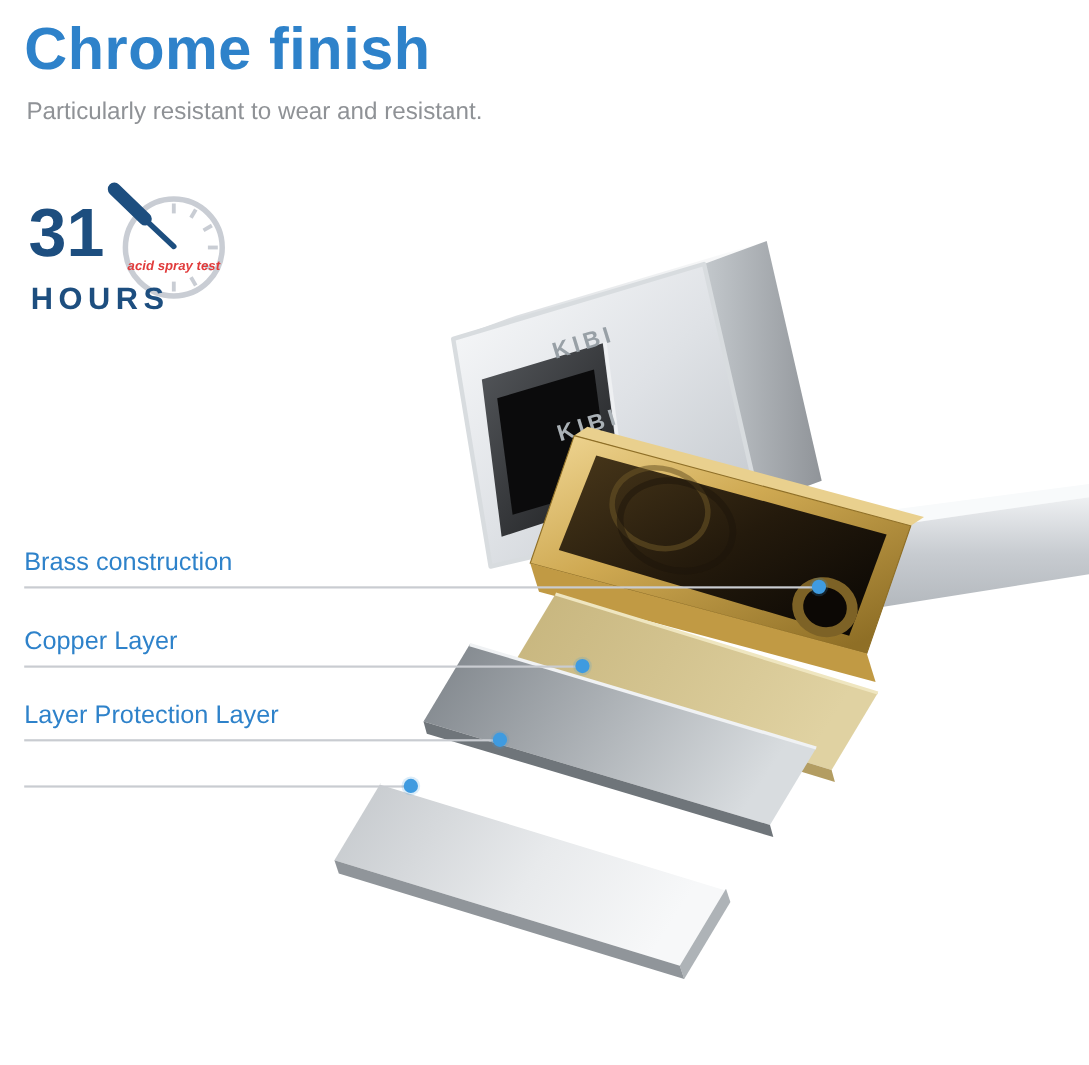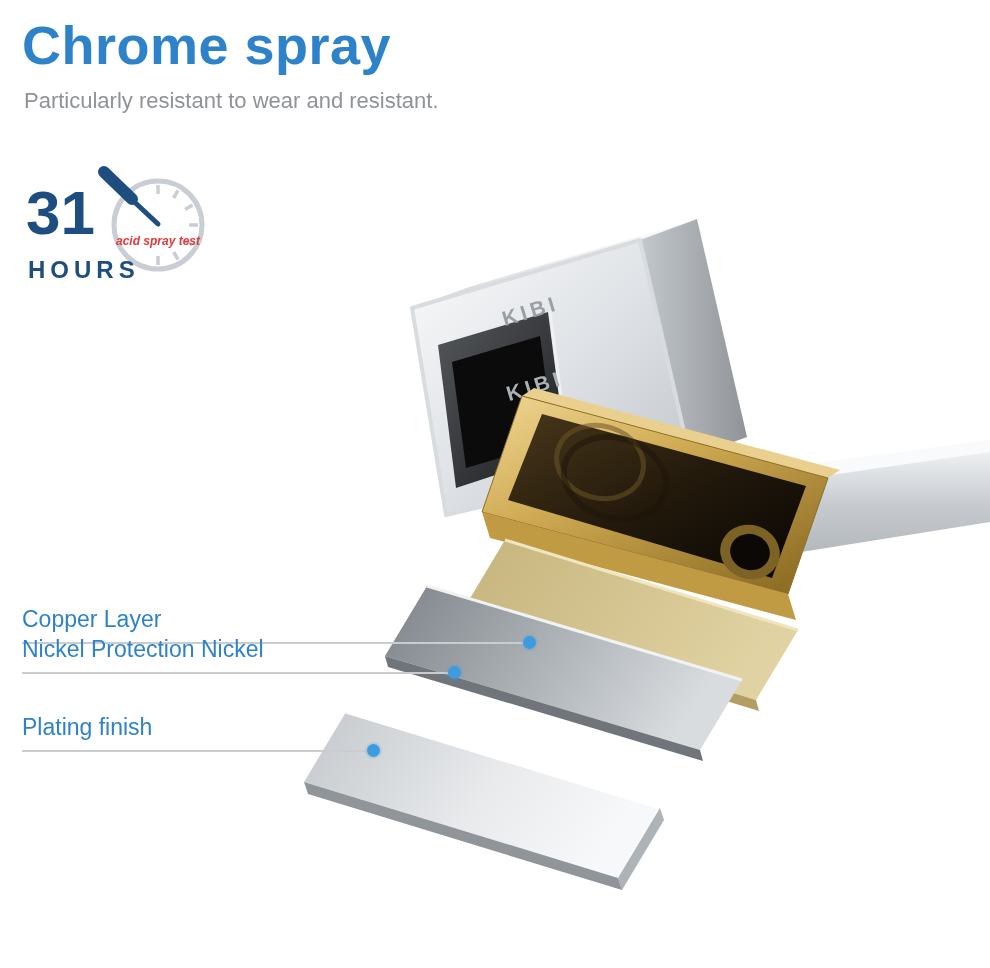--- a/index.html
+++ b/index.html
@@ -166,7 +166,7 @@
     </g>
   </svg>
 
-  <div class="title">Chrome spray</div>
+  <div class="title">Chrome finish</div>
   <div class="subtitle">Particularly resistant to wear and resistant.</div>
 
   <div class="badge-number">31</div>

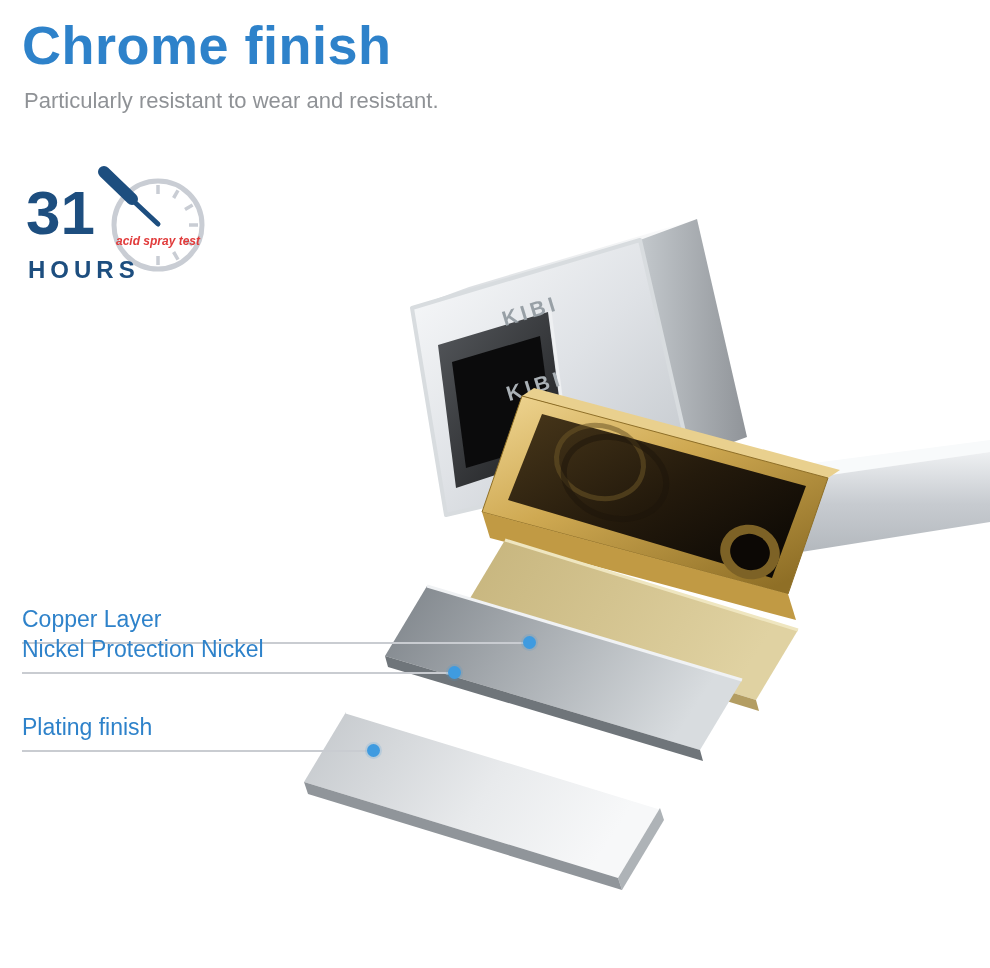--- a/index.html
+++ b/index.html
@@ -25,7 +25,7 @@
   }
   .badge-hours {
     position:absolute; left:28px; top:256px; z-index:3;
-    font-size:24px; font-weight:bold; color:#1d4e7f; letter-spacing:5px;
+    font-size:28px; font-weight:bold; color:#1d4e7f; letter-spacing:5px;
   }
   .badge-note {
     position:absolute; left:116px; top:234px; z-index:4;

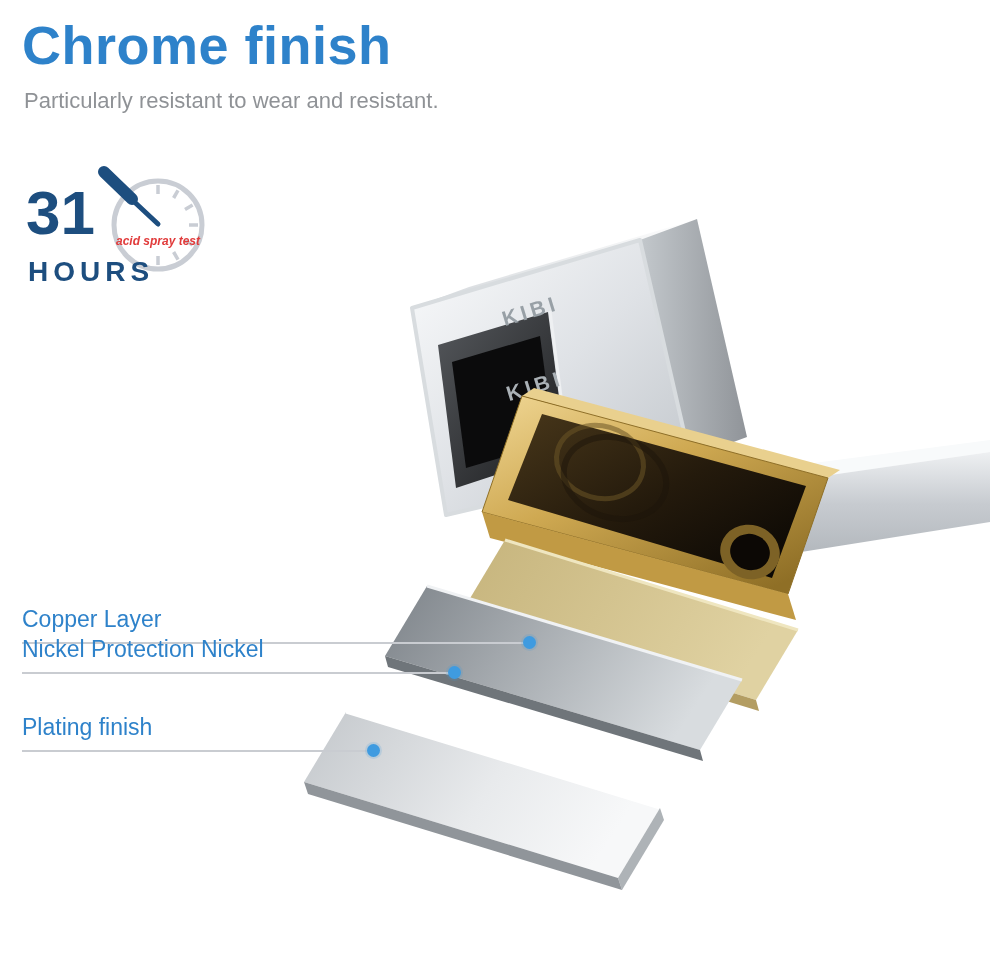--- a/index.html
+++ b/index.html
@@ -173,6 +173,12 @@
   <div class="badge-hours">HOURS</div>
   <div class="badge-note">acid spray test</div>
 
+  <div class="annotation ann-1">
+    <div class="ann-label">Brass construction</div>
+    <div class="ann-line">
+      <span class="ann-dot"></span>
+    </div>
+  </div>
 
   <div class="annotation ann-2">
     <div class="ann-label">Copper Layer</div>

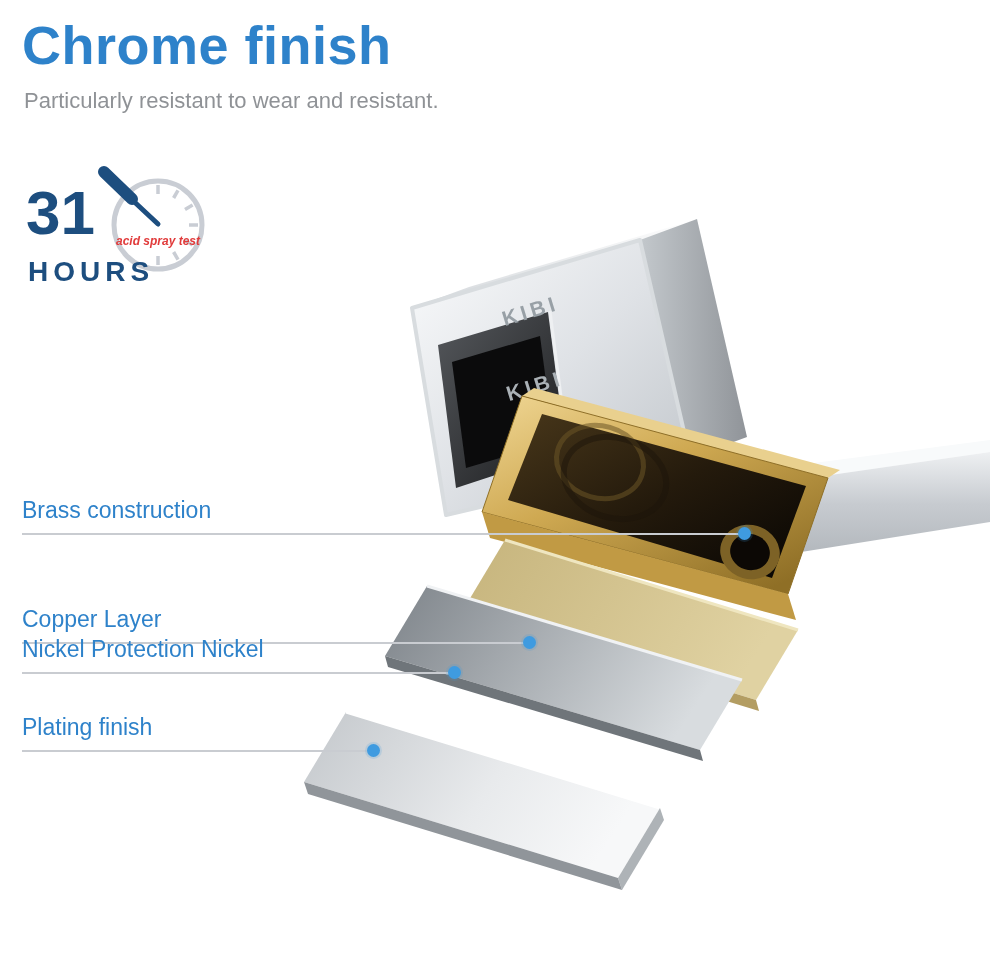--- a/index.html
+++ b/index.html
@@ -41,7 +41,7 @@
     box-shadow:0 0 0 2px rgba(63,155,224,0.18);
   }
   .ann-1 { top:497px; } .ann-1 .ann-line { width:723px; }
-  .ann-2 { top:569px;margin-top:37px; } .ann-2 .ann-line { width:508px; }
+  .ann-2 { top:569px; } .ann-2 .ann-line { width:508px; }
   .ann-3 { top:636px; } .ann-3 .ann-line { width:433px; }
   .ann-4 { top:714px; } .ann-4 .ann-line { width:352px; }
 </style>

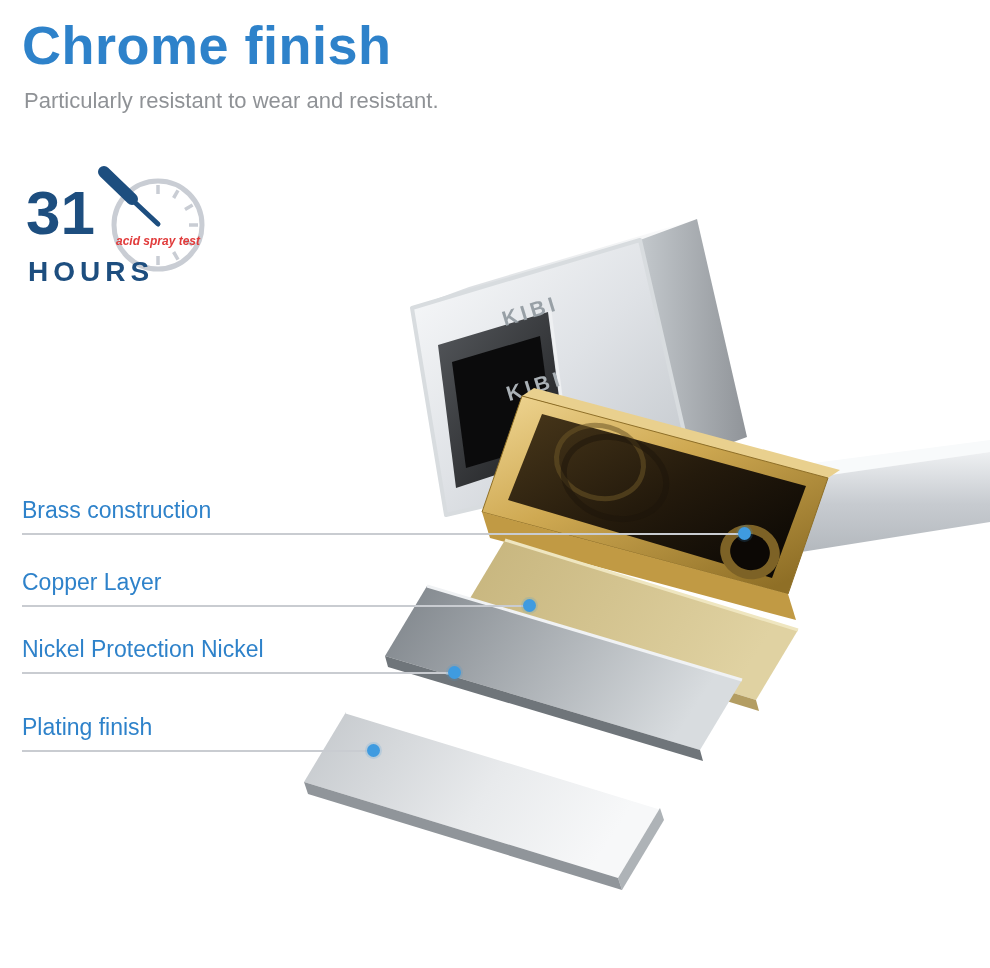--- a/index.html
+++ b/index.html
@@ -188,7 +188,7 @@
   </div>
 
   <div class="annotation ann-3">
-    <div class="ann-label">Nickel Protection Nickel</div>
+    <div class="ann-label">Layer Protection Layer</div>
     <div class="ann-line">
       <span class="ann-dot"></span>
     </div>

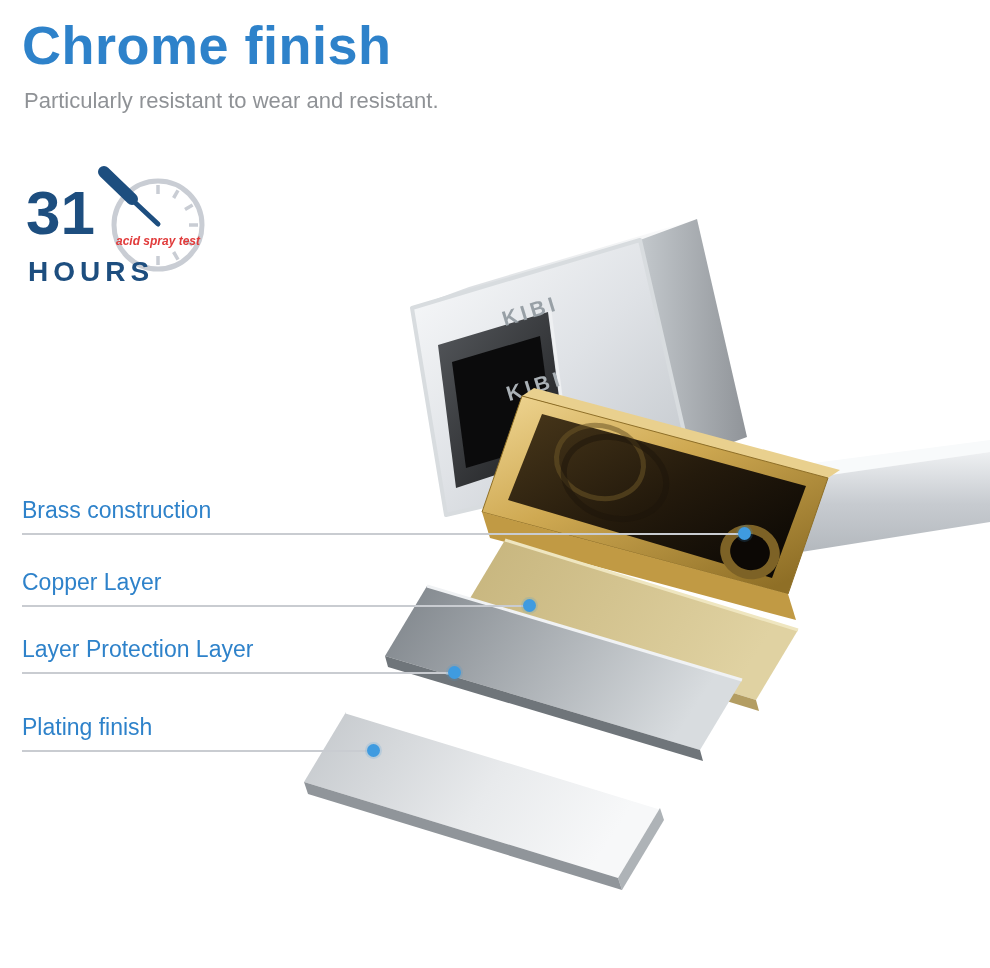--- a/index.html
+++ b/index.html
@@ -195,7 +195,6 @@
   </div>
 
   <div class="annotation ann-4">
-    <div class="ann-label">Plating finish</div>
     <div class="ann-line">
       <span class="ann-dot"></span>
     </div>

